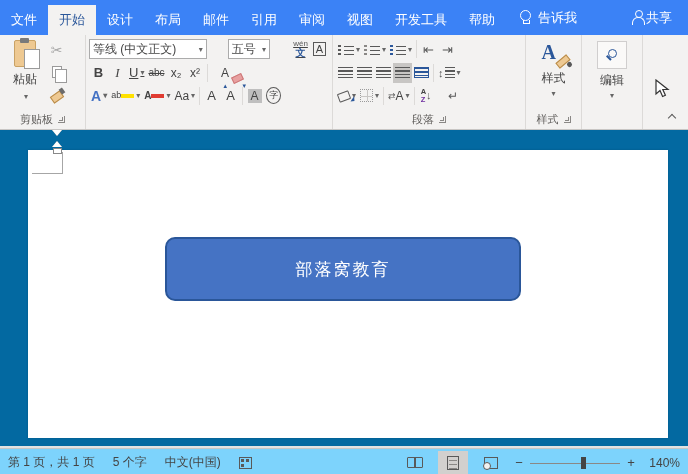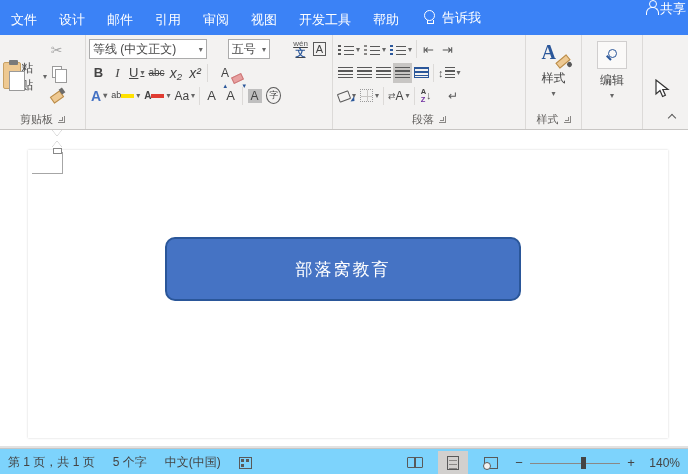--- a/index.html
+++ b/index.html
@@ -201,6 +201,7 @@
 <div class="tabbar">
   <div class="tabs">
       <span class="tab">文件</span>
+      <span class="tab active">开始</span>
       <span class="tab">设计</span>
       <span class="tab">邮件</span>
       <span class="tab">引用</span>

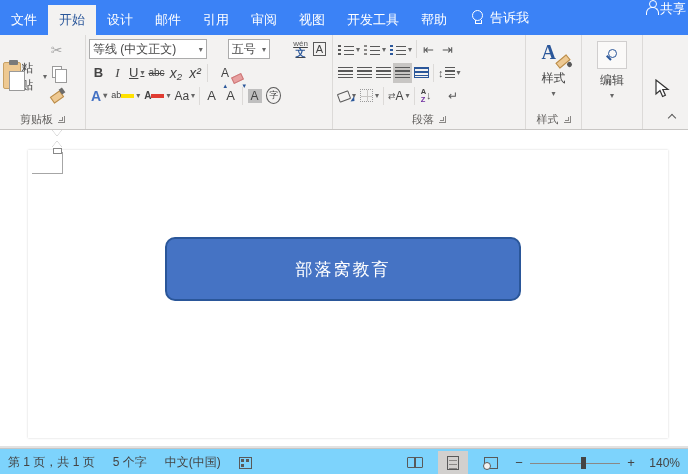--- a/index.html
+++ b/index.html
@@ -203,6 +203,7 @@
       <span class="tab">文件</span>
       <span class="tab active">开始</span>
       <span class="tab">设计</span>
+      <span class="tab">布局</span>
       <span class="tab">邮件</span>
       <span class="tab">引用</span>
       <span class="tab">审阅</span>

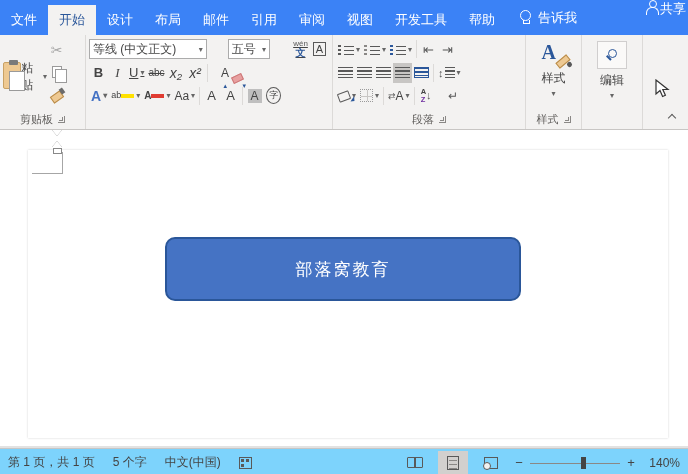--- a/index.html
+++ b/index.html
@@ -13,7 +13,7 @@
   .tab { display:flex; align-items:center; padding:0 11px; cursor:default; margin-top:5px; }
   .tab.active { background:#F3F2F1; color:#2B579A; }
   .tellme { display:flex; align-items:center; gap:7px; margin-left:14px; }
-  .share { position:absolute; right:2px; top:0; height:35px; display:flex; }
+  .share { position:absolute; right:16px; top:0; height:35px; display:flex; align-items:center; }
 
   .ic-bulb { position:relative; width:11px; height:15px; display:inline-block; }
   .ic-bulb::before { content:""; position:absolute; left:0; top:0; width:9px; height:9px;

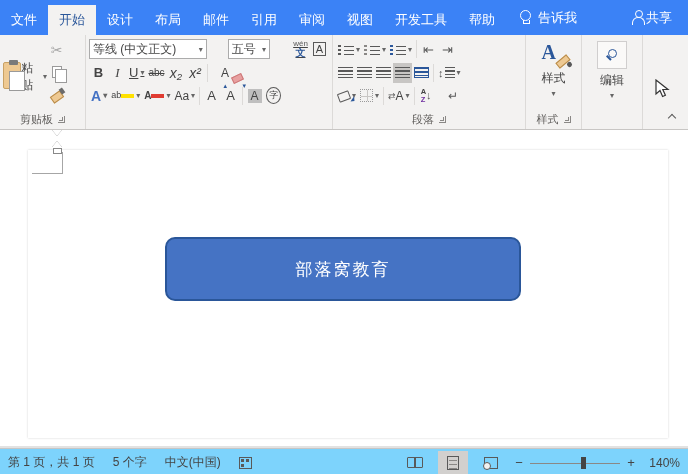--- a/index.html
+++ b/index.html
@@ -45,7 +45,7 @@
   .row { display:flex; align-items:center; height:23px; }
 
   
-  .paste { display:flex; align-items:center; width:44px; padding-top:3px; }
+  .paste { display:flex; flex-direction:column; align-items:center; width:44px; padding-top:3px; }
   .ic-clipboard { position:relative; width:22px; height:27px; background:#EEC992; border:1px solid #C9A265; border-radius:2px; }
   .ic-clipboard::before { content:""; position:absolute; left:5px; top:-3px; width:9px; height:5px; background:#7A7A7A; border-radius:1px; }
   .ic-clipboard::after { content:""; position:absolute; right:-5px; bottom:-3px; width:14px; height:18px;

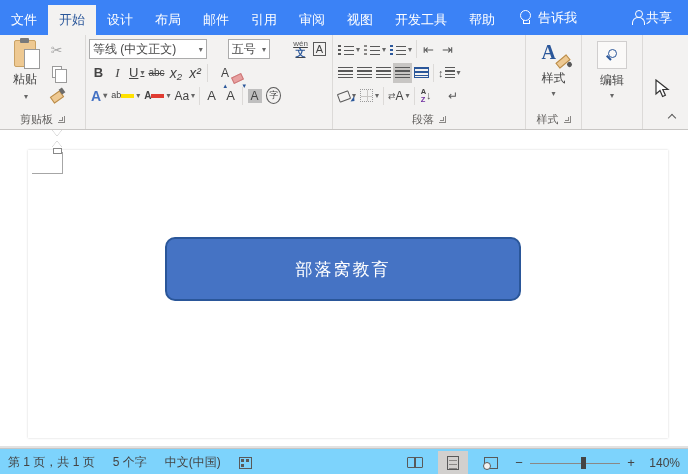--- a/index.html
+++ b/index.html
@@ -67,7 +67,7 @@
   .glyph-i { font-style:italic; font-family:"Liberation Serif", serif; font-size:13px; }
   .glyph-u { text-decoration:underline; font-size:13px; }
   .glyph-strike { text-decoration:line-through; font-size:10px; letter-spacing:0; }
-  .glyph-sub { font-size:14px;font-style:italic; }
+  .glyph-sub { font-size:12px; }
   .phonetic { display:flex; flex-direction:column; align-items:center; line-height:1;text-decoration:underline; }
   .phonetic .top { font-size:8px; color:#595959; }
   .phonetic .bot { font-size:10px; color:#2B579A; font-weight:bold; }

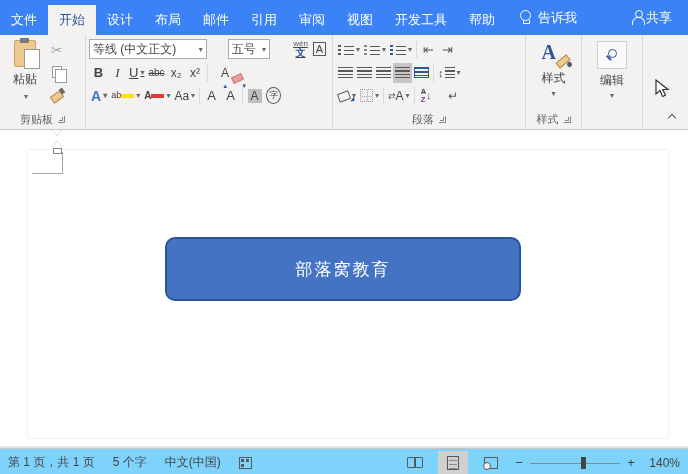--- a/index.html
+++ b/index.html
@@ -159,7 +159,7 @@
   .vruler .tick { position:absolute; left:6px; width:6px; height:1px; background:#999; }
 
   
-  .docarea { position:absolute; left:0; top:130px; width:688px; height:316px; background:#ffffff; }
+  .docarea { position:absolute; left:0; top:130px; width:688px; height:316px; background:#0369a1; }
   .page { position:absolute; left:28px; top:20px; width:640px; height:288px; background:#FFFFFF;
       box-shadow:0 0 2px rgba(0,0,0,0.18); }
   .cropmark-v { position:absolute; left:34px; top:2px; width:1px; height:22px; background:#A6A6A6; }

